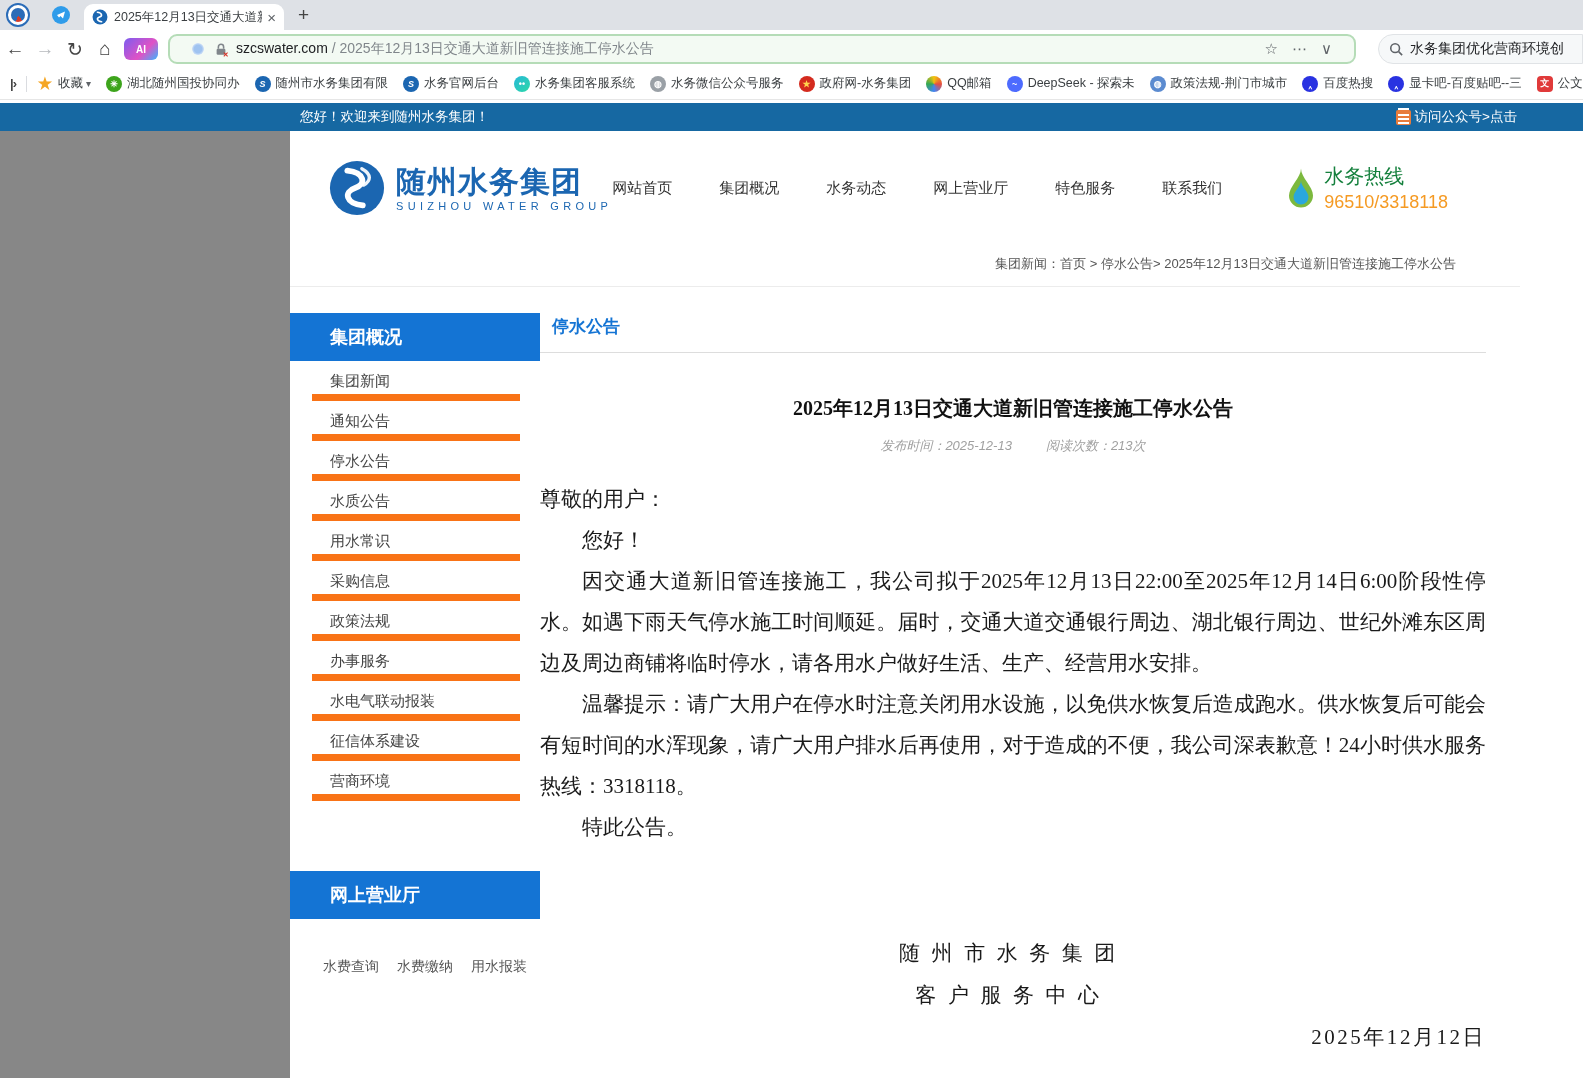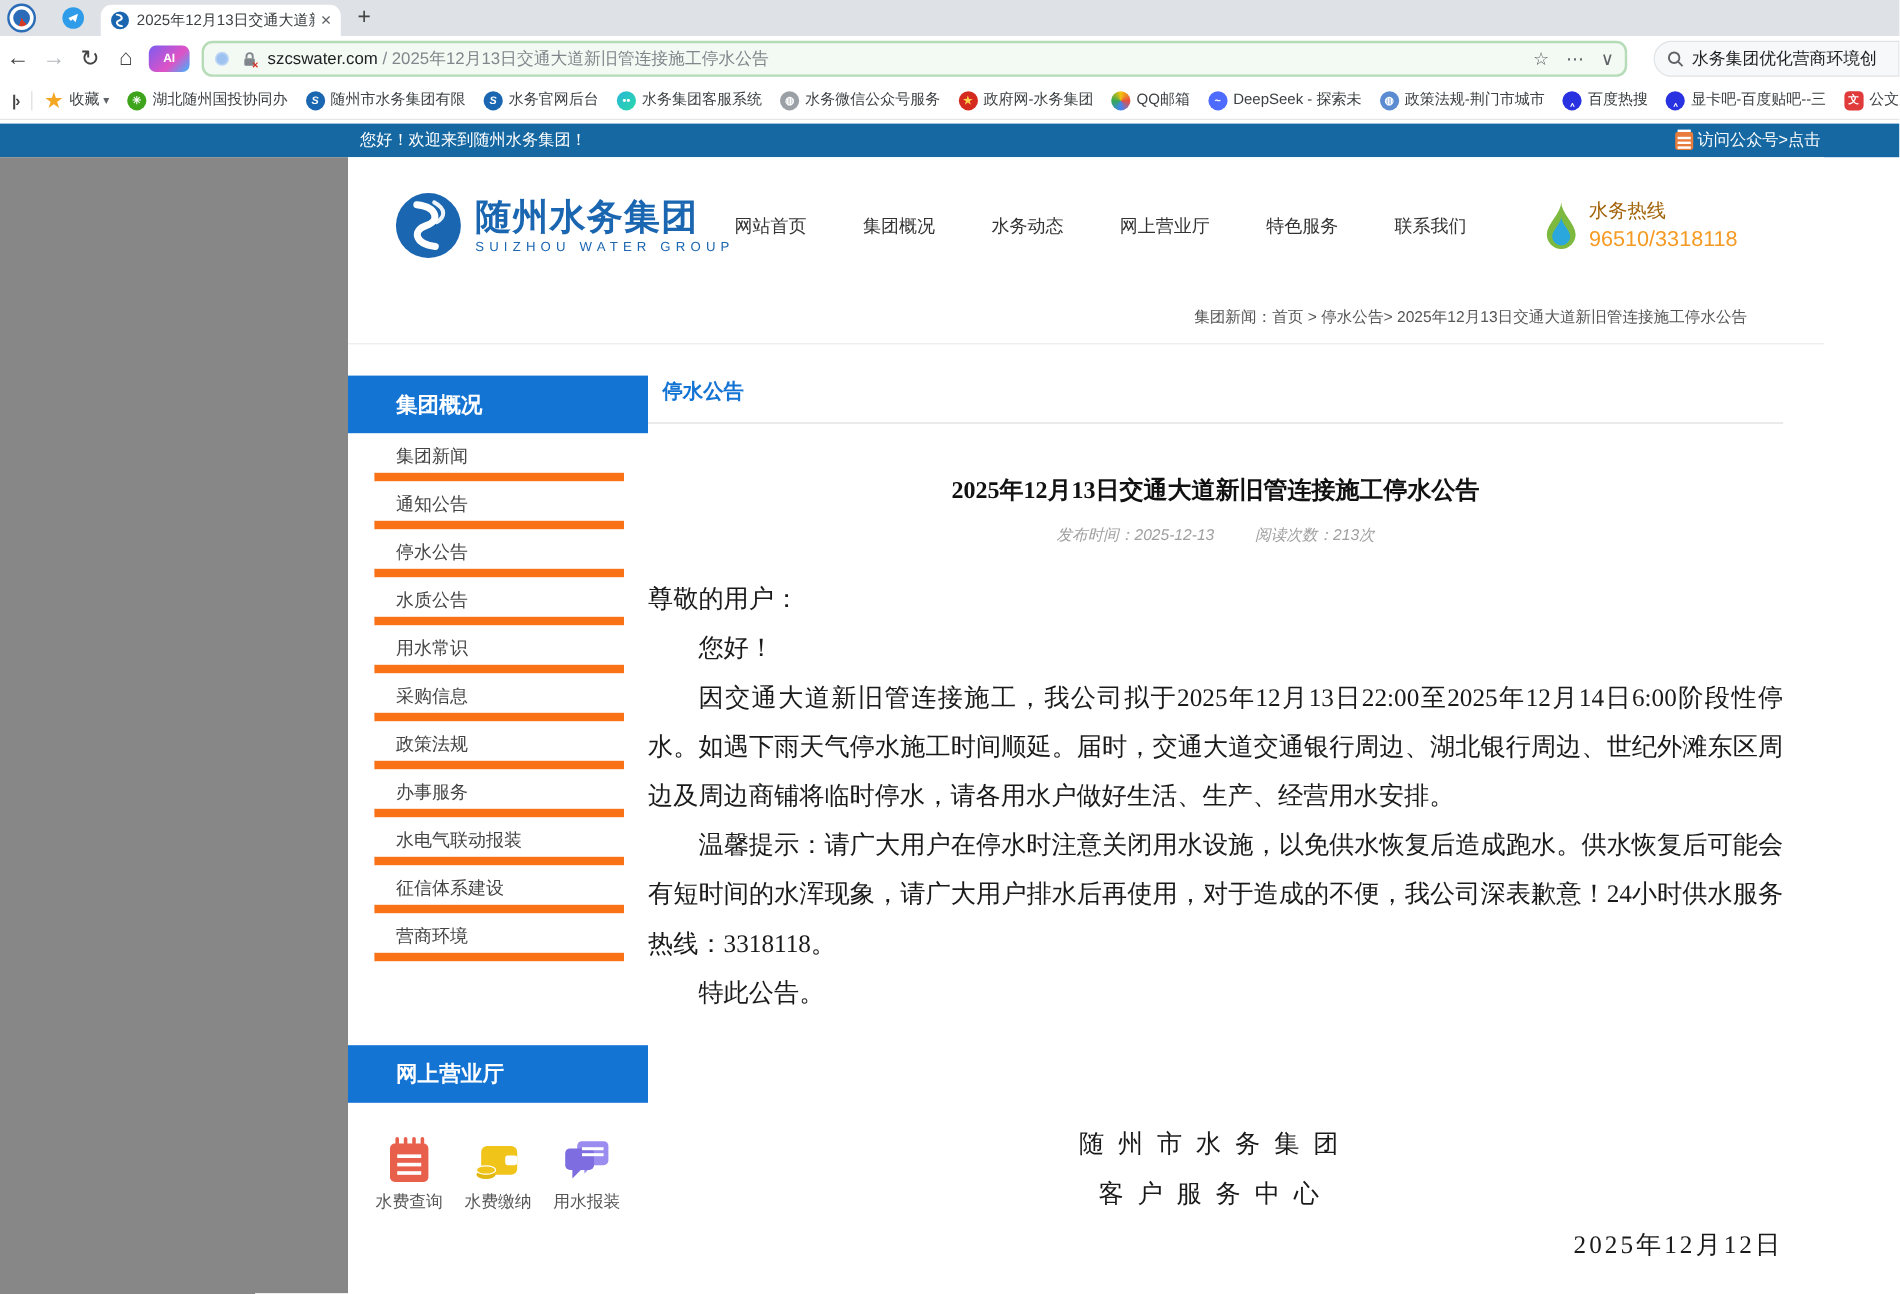--- a/index.html
+++ b/index.html
@@ -29,7 +29,7 @@
     background:linear-gradient(135deg,#7b5cf0,#e052c5 60%,#38b6ff); color:#fff; font-size:10px;
     font-weight:bold; display:flex; align-items:center; justify-content:center; }
   .addressbar { height:30px; flex:none; width:1188px; margin-left:10px; background:#f3faf3;
-    border:2px solid #b5dcb7; border-radius:9px; display:flex; align-items:center; padding:0 9px; }
+    border:2px solid #b5dcb7; border-radius:9px; display:flex; align-items:center; padding:0 22px; }
   .site-dot { width:12px; height:12px; border-radius:50%; flex:none;
     background:radial-gradient(circle at 50% 50%, #9fc3f0 0 45%, #cfe0f7 70%, transparent 75%); }
   .lock-wrap { margin-left:10px; flex:none; position:relative; width:14px; height:15px; }

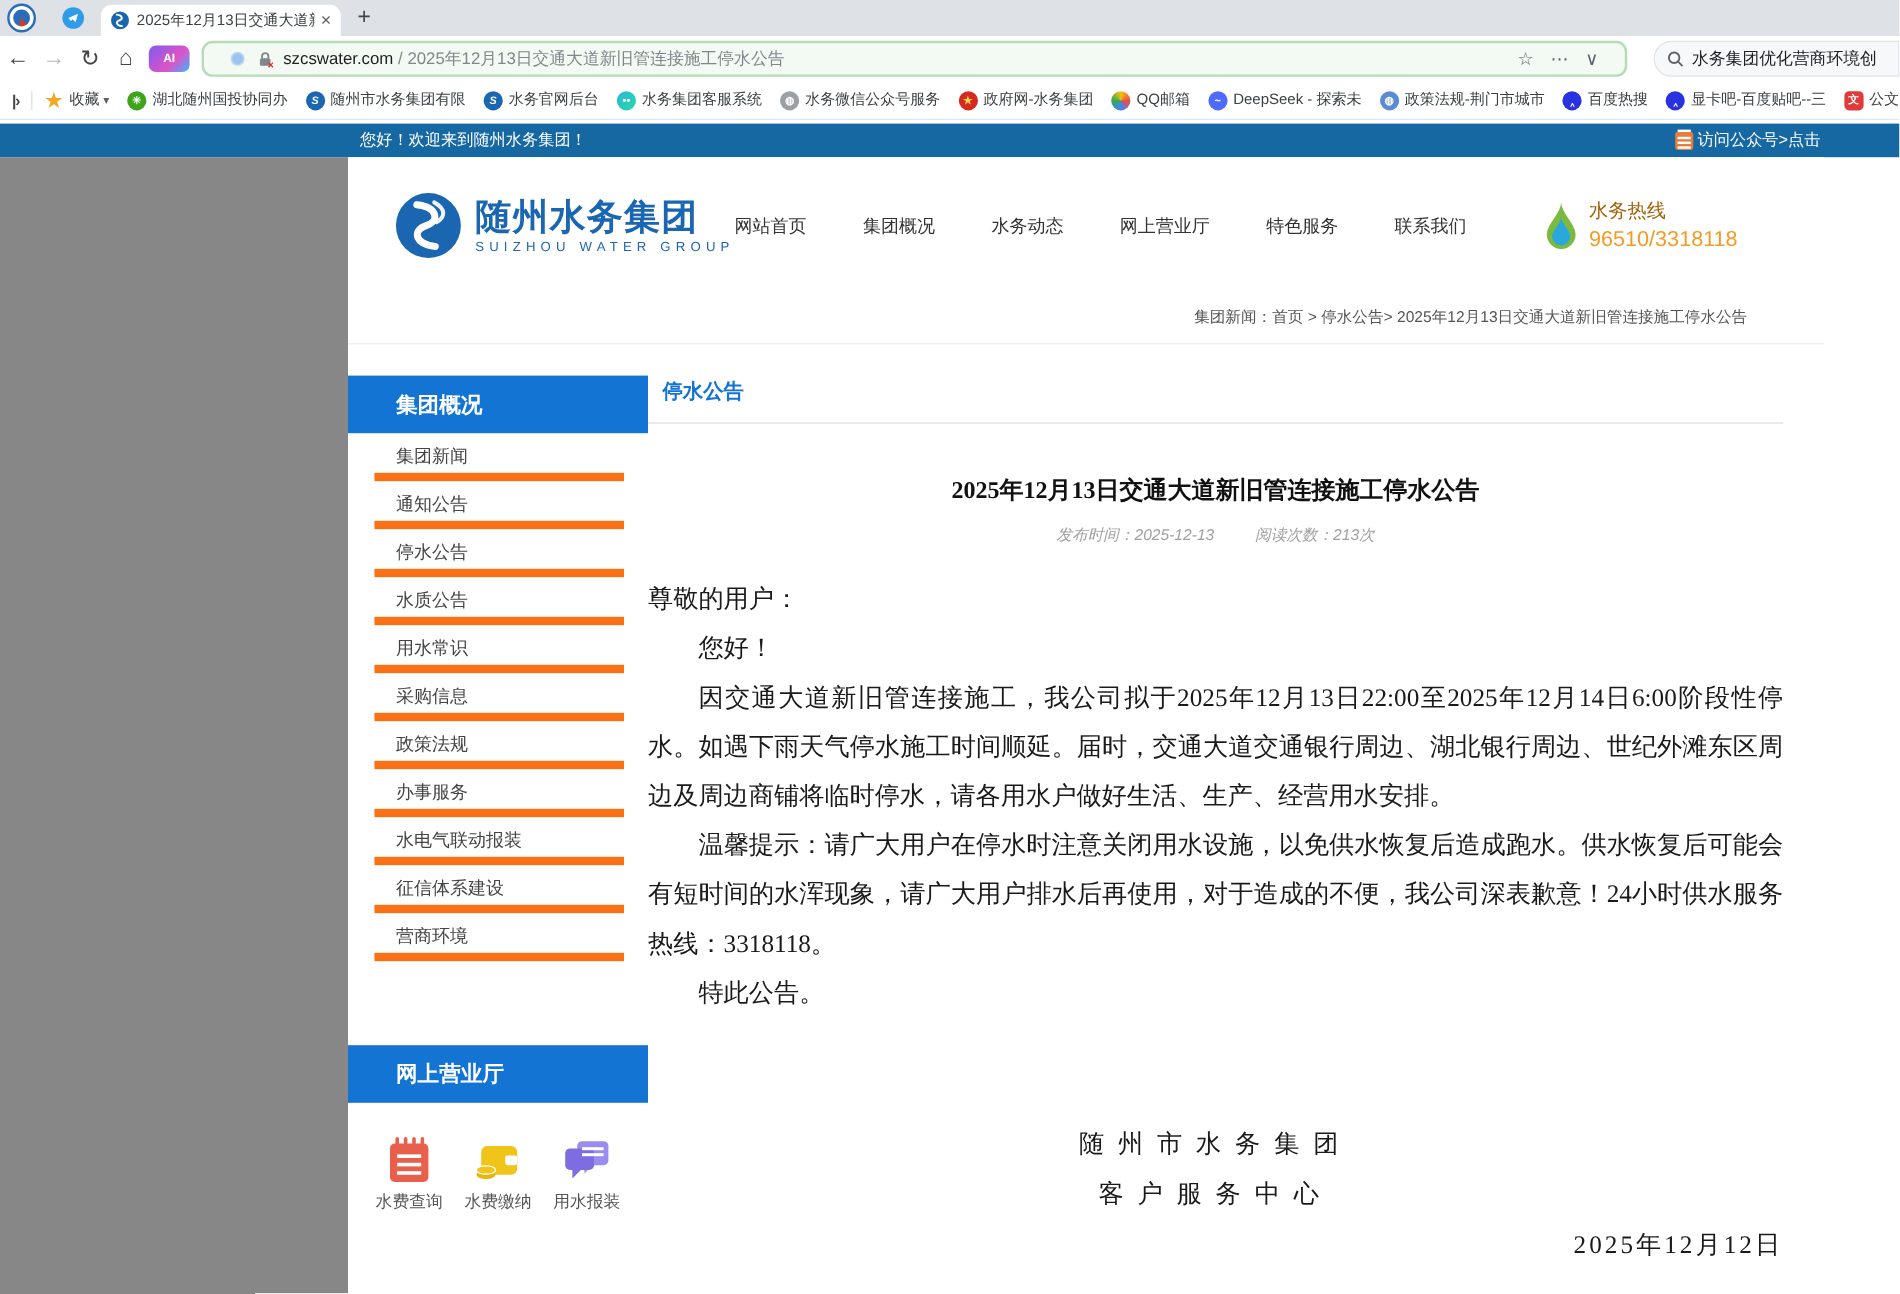--- a/index.html
+++ b/index.html
@@ -87,7 +87,7 @@
   .main-nav .nav-item { cursor:pointer; white-space:nowrap; }
   .hotline { margin-left:auto; margin-right:72px; display:flex; align-items:center; gap:8px; }
   .hotline svg { width:30px; height:44px; flex:none; }
-  .hl-label { color:#a16207; font-size:16px; }
+  .hl-label { color:#15803d; font-size:20px; }
   .hl-number { color:#f59a23; font-size:18px; margin-top:2px; }
 
   .breadcrumb { text-align:right; font-size:13px; color:#555; padding:10px 64px 13px 0;

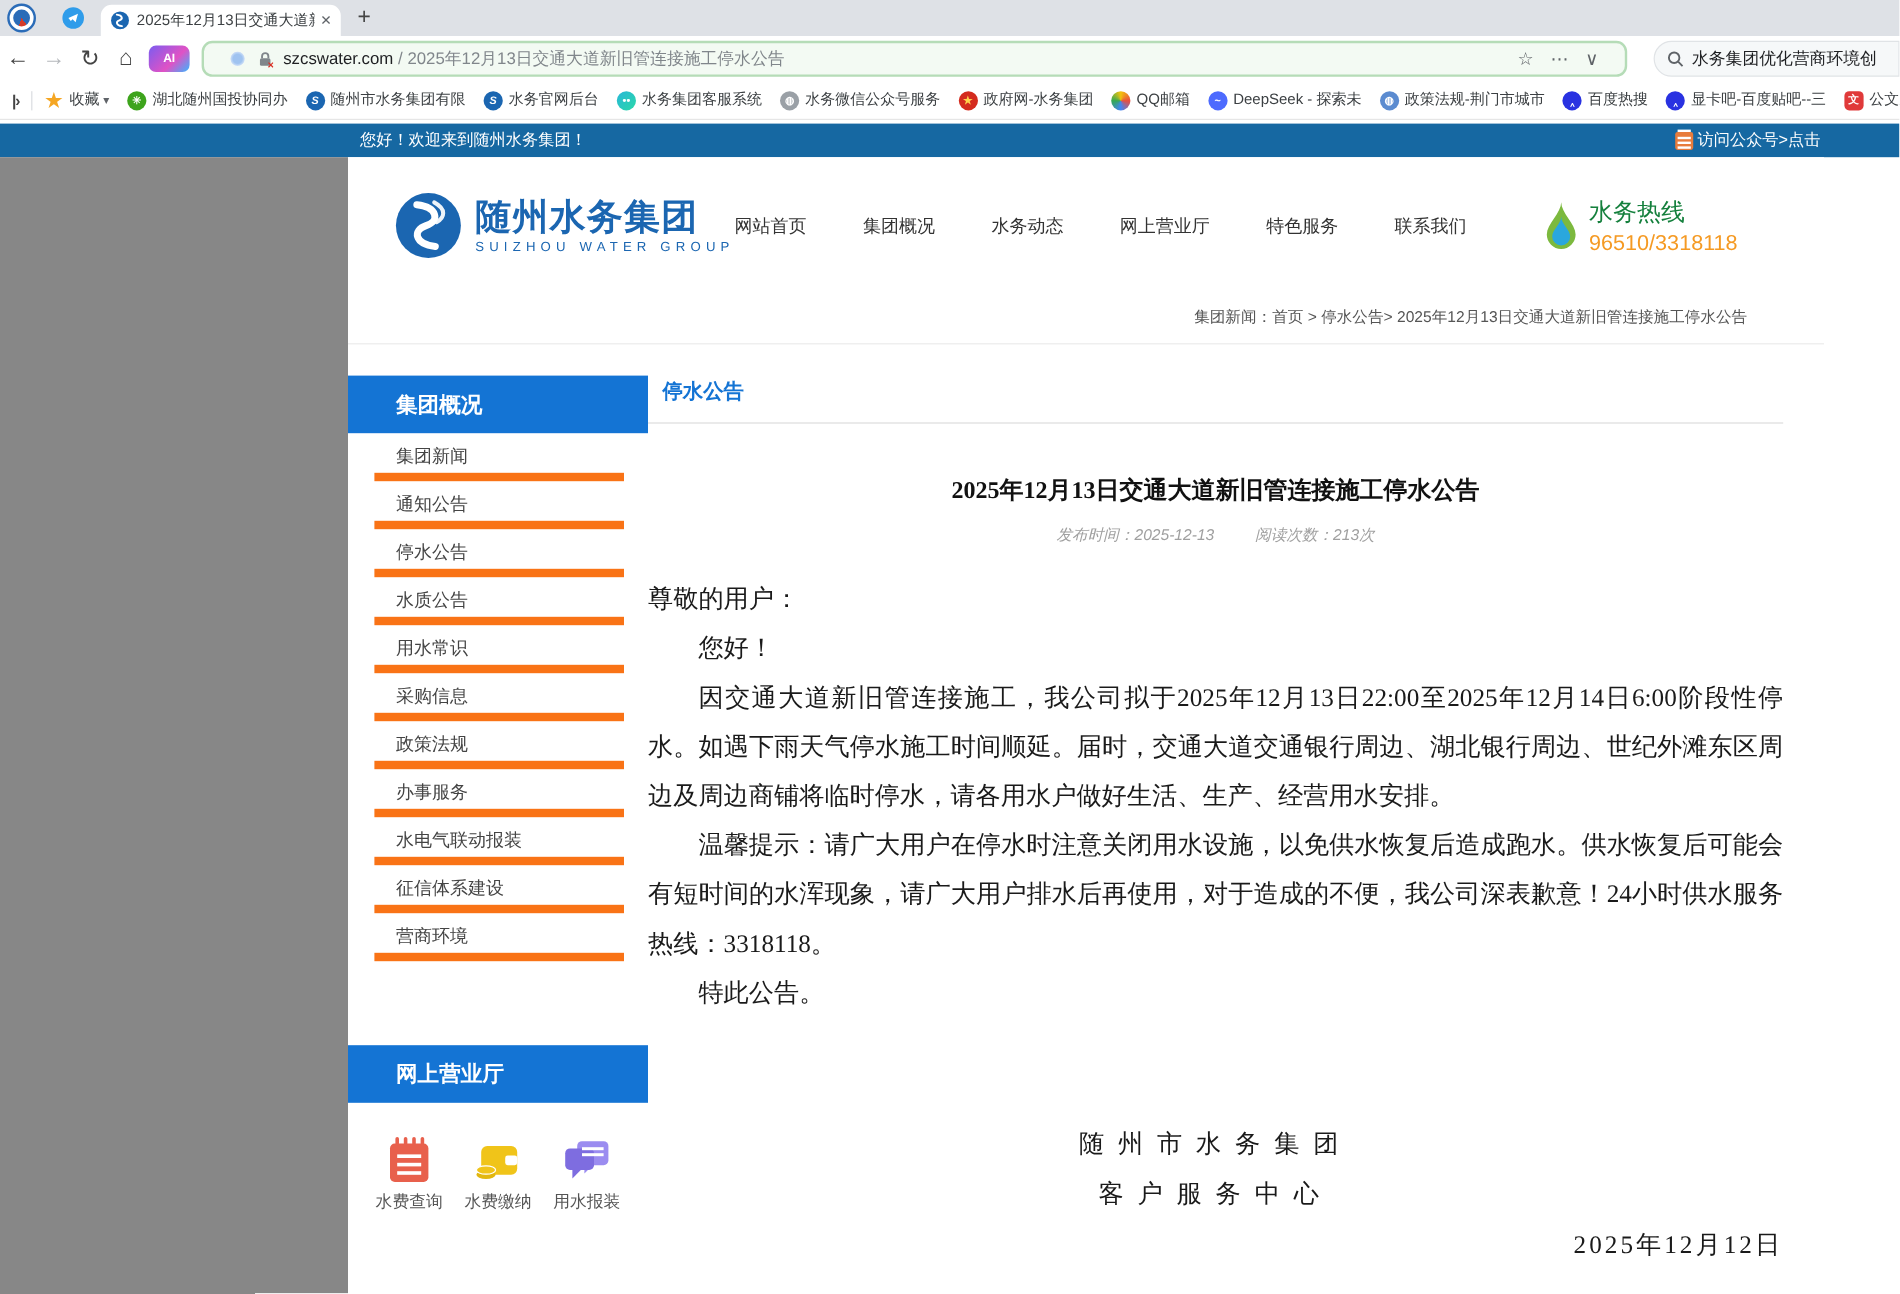--- a/index.html
+++ b/index.html
@@ -104,7 +104,7 @@
     font-size:15px; color:#444; border-bottom:7px solid #f97316; cursor:pointer; white-space:nowrap; }
   .side-head.second { margin-top:70px; }
   .services { display:flex; justify-content:space-between; padding:26px 16px 0 16px; }
-  .service { width:70px; display:flex; flex-direction:column; align-items:center; gap:4px; cursor:pointer; }
+  .service { width:70px; display:flex; align-items:center; gap:17px; cursor:pointer; }
   .service svg { width:44px; height:44px; }
   .service .s-label { font-size:14px; color:#555; white-space:nowrap; }
   .services-partial { display:flex; justify-content:space-between; padding:22px 16px 0 16px; }

